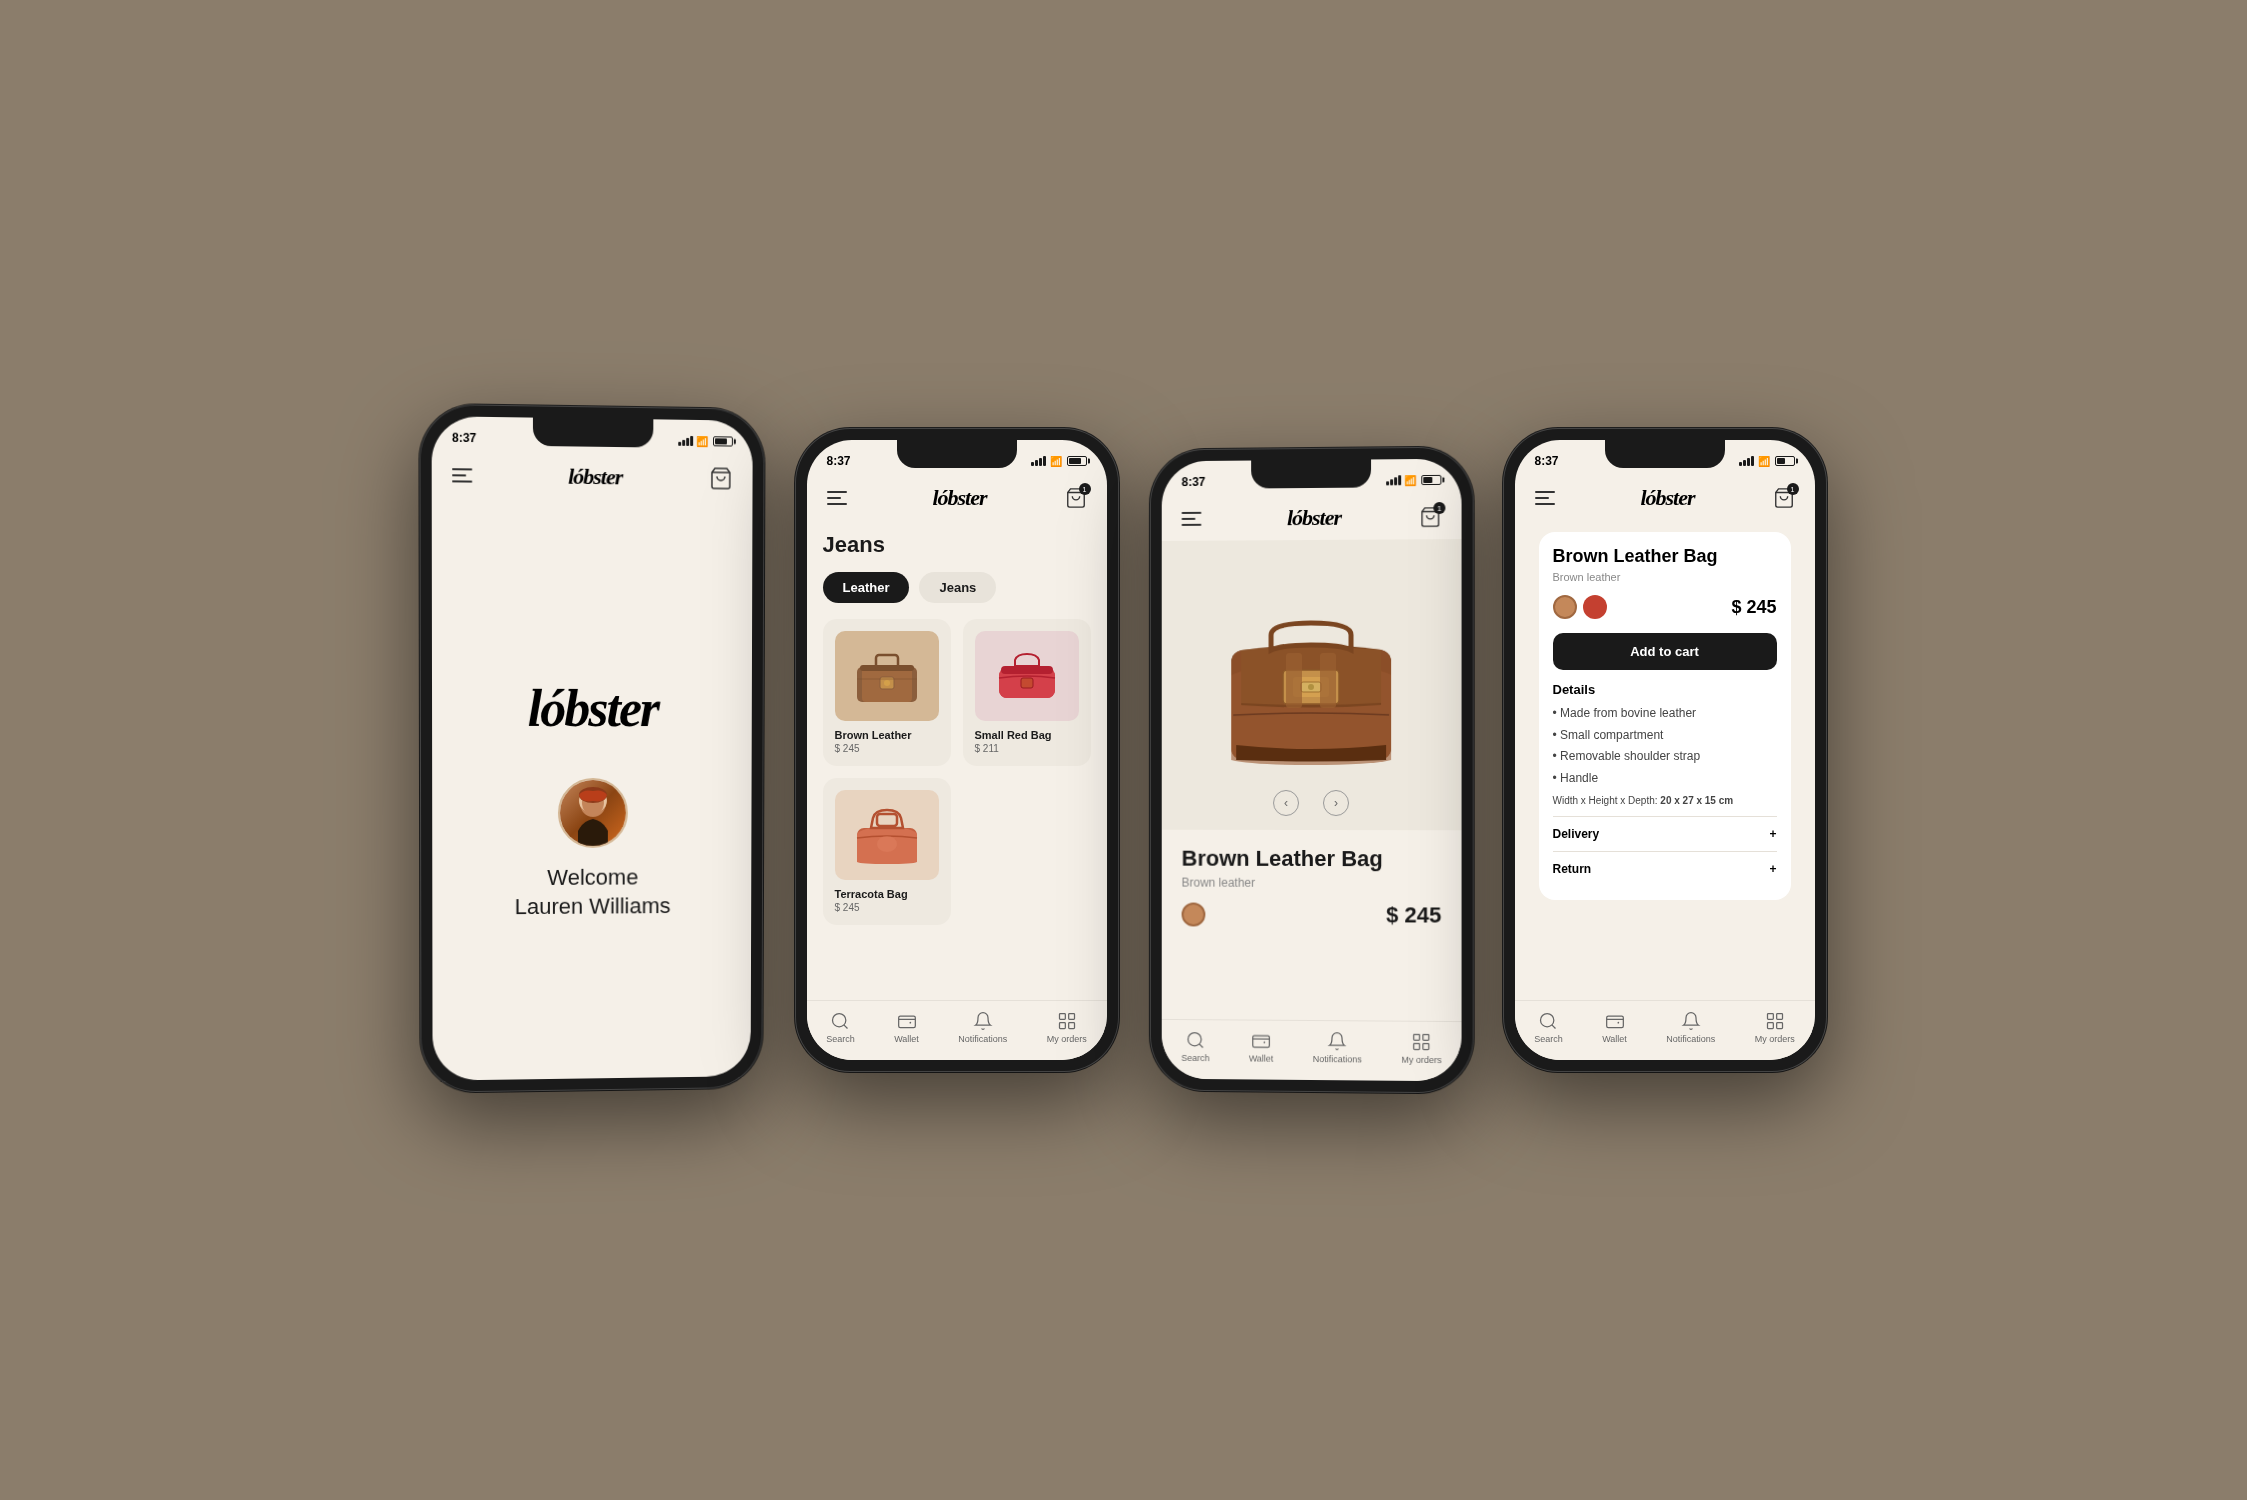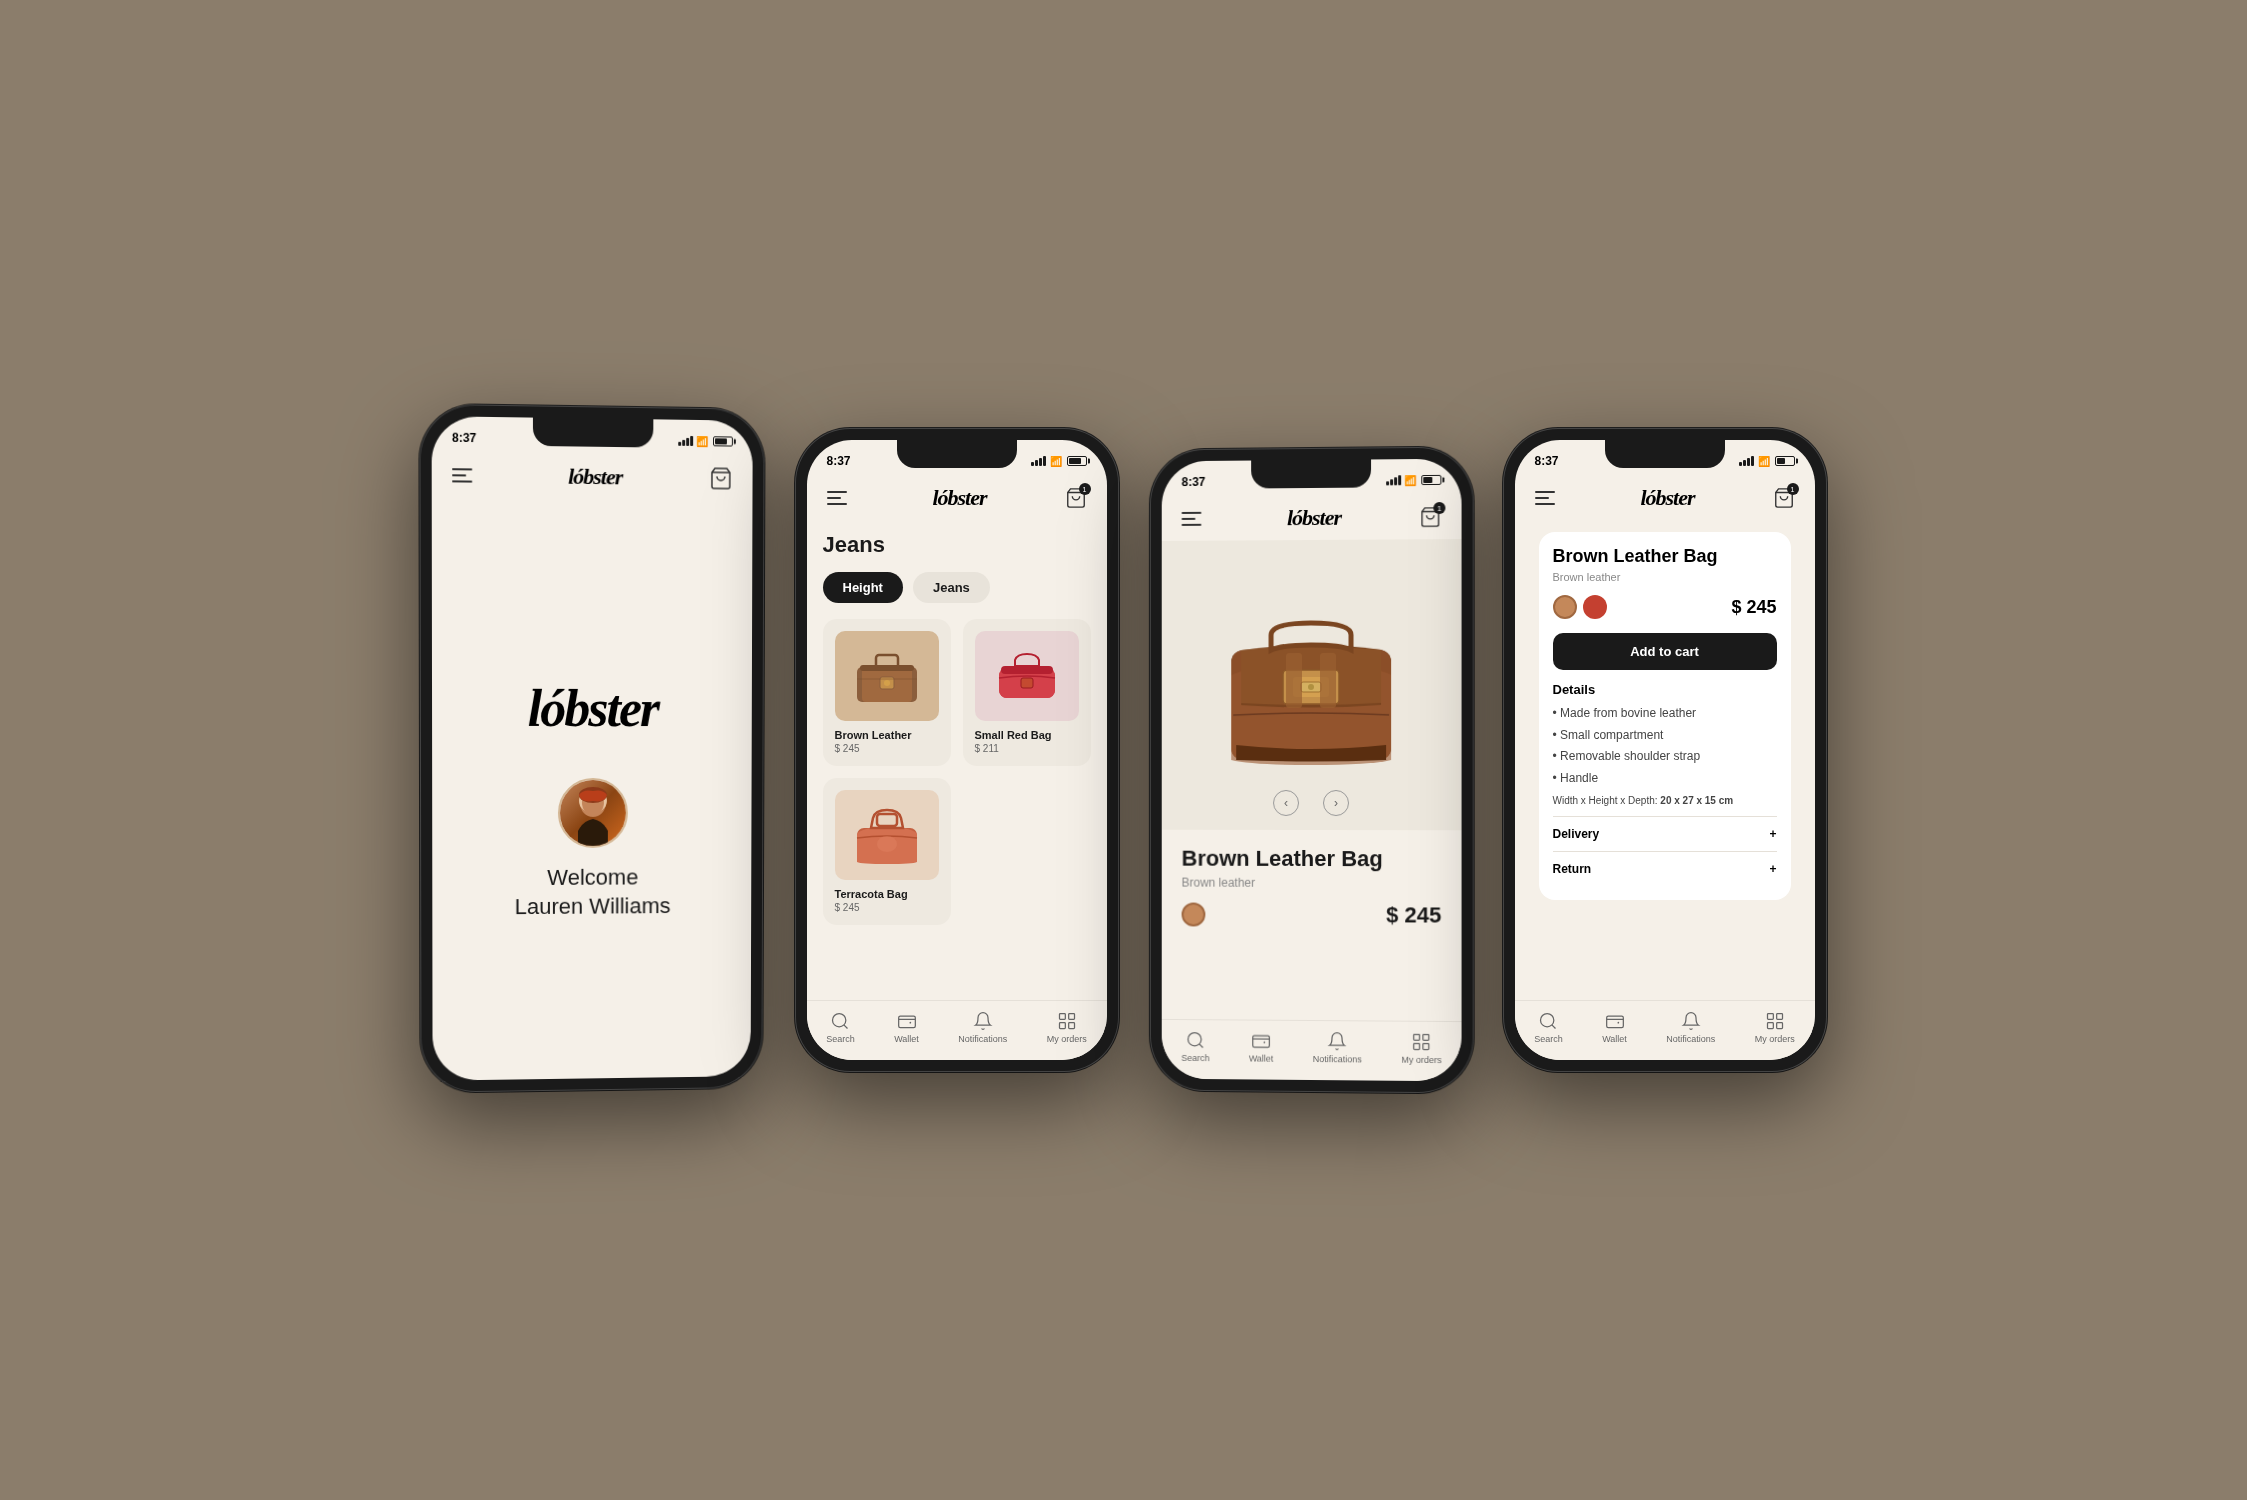--- a/index.html
+++ b/index.html
@@ -596,7 +596,7 @@
         <h2 class="page-title">Jeans</h2>
 
         <div class="filter-tabs">
-          <button class="filter-tab active">Height</button>
+          <button class="filter-tab active">Leather</button>
           <button class="filter-tab inactive">Jeans</button>
         </div>
 

